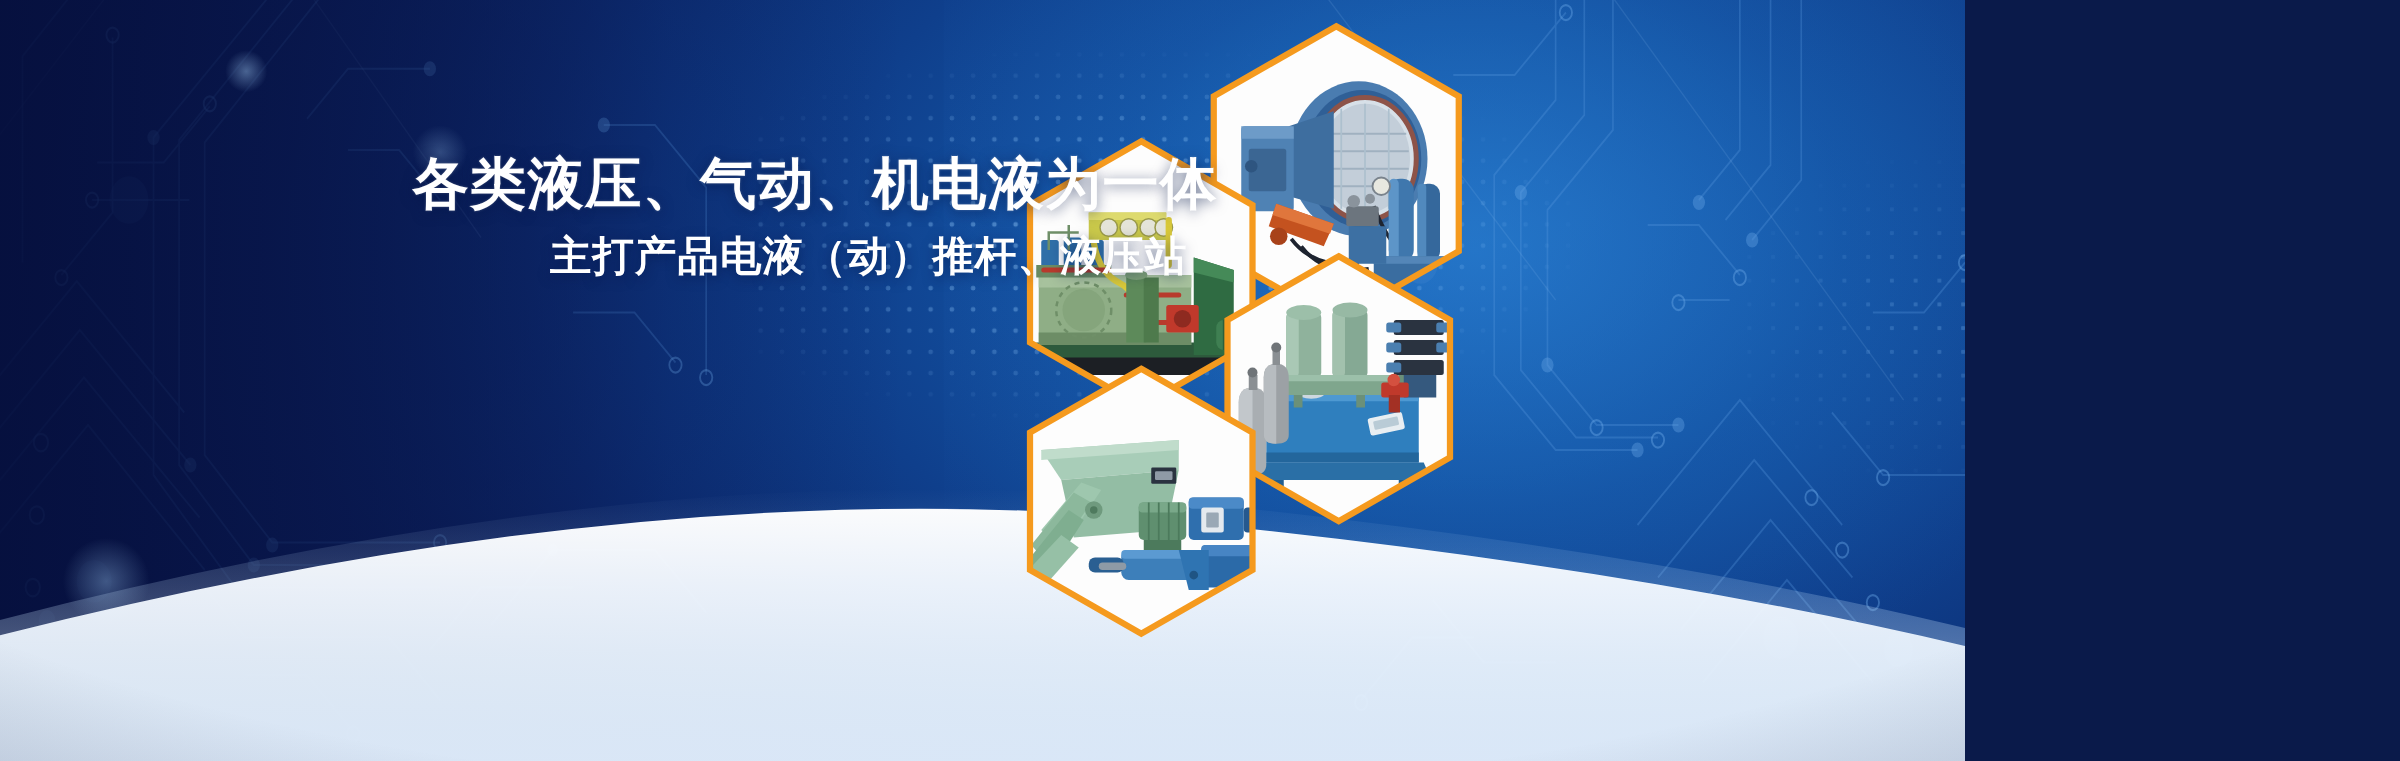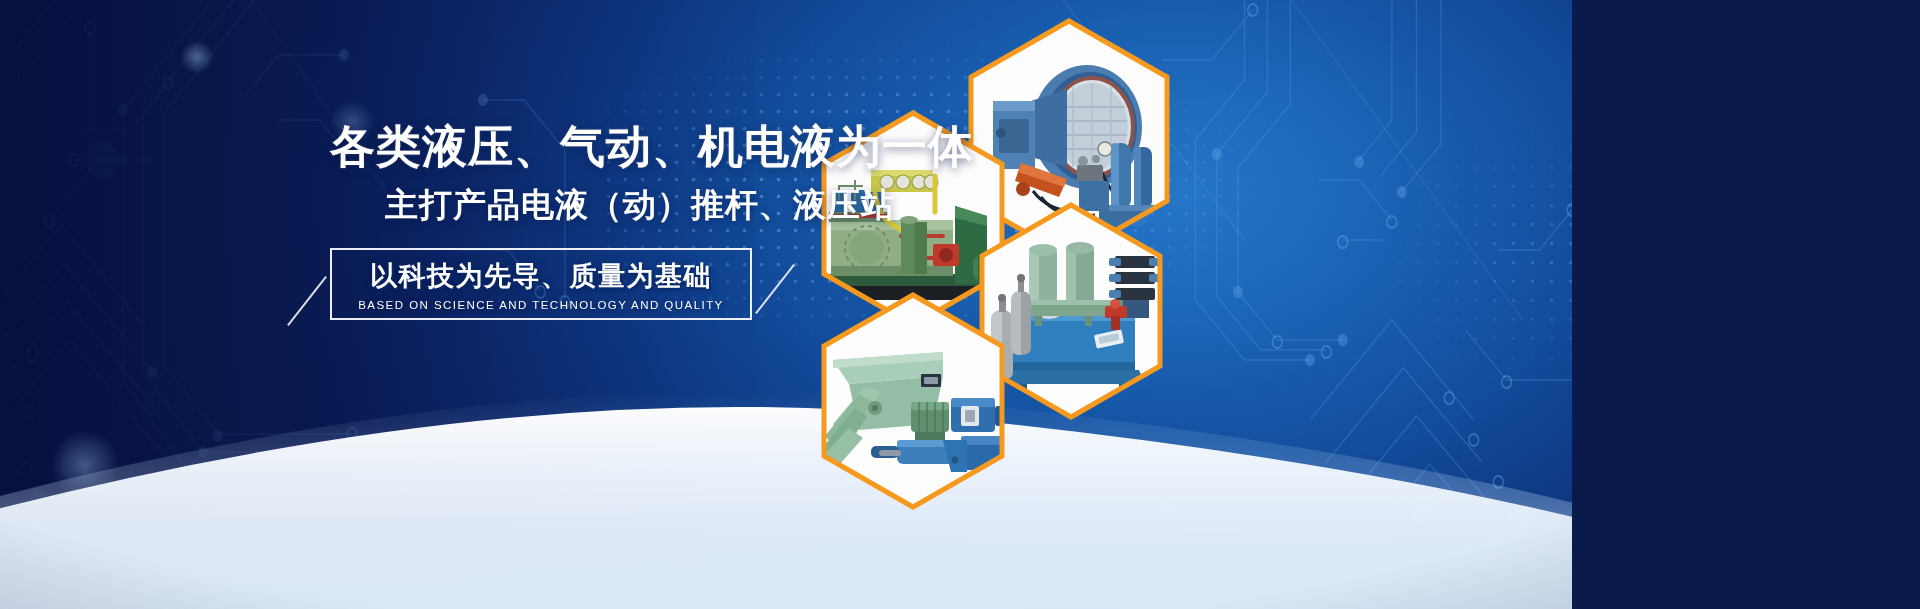--- a/index.html
+++ b/index.html
@@ -77,7 +77,7 @@
   .subline{
     margin-top:10px;
     font-size:33px; font-weight:bold; color:#ffffff;
-    letter-spacing:1px; white-space:nowrap; text-align:center;
+    letter-spacing:1px; white-space:nowrap; text-align:right;
     text-shadow:0 2px 9px rgba(0,20,70,.5);
   }
 

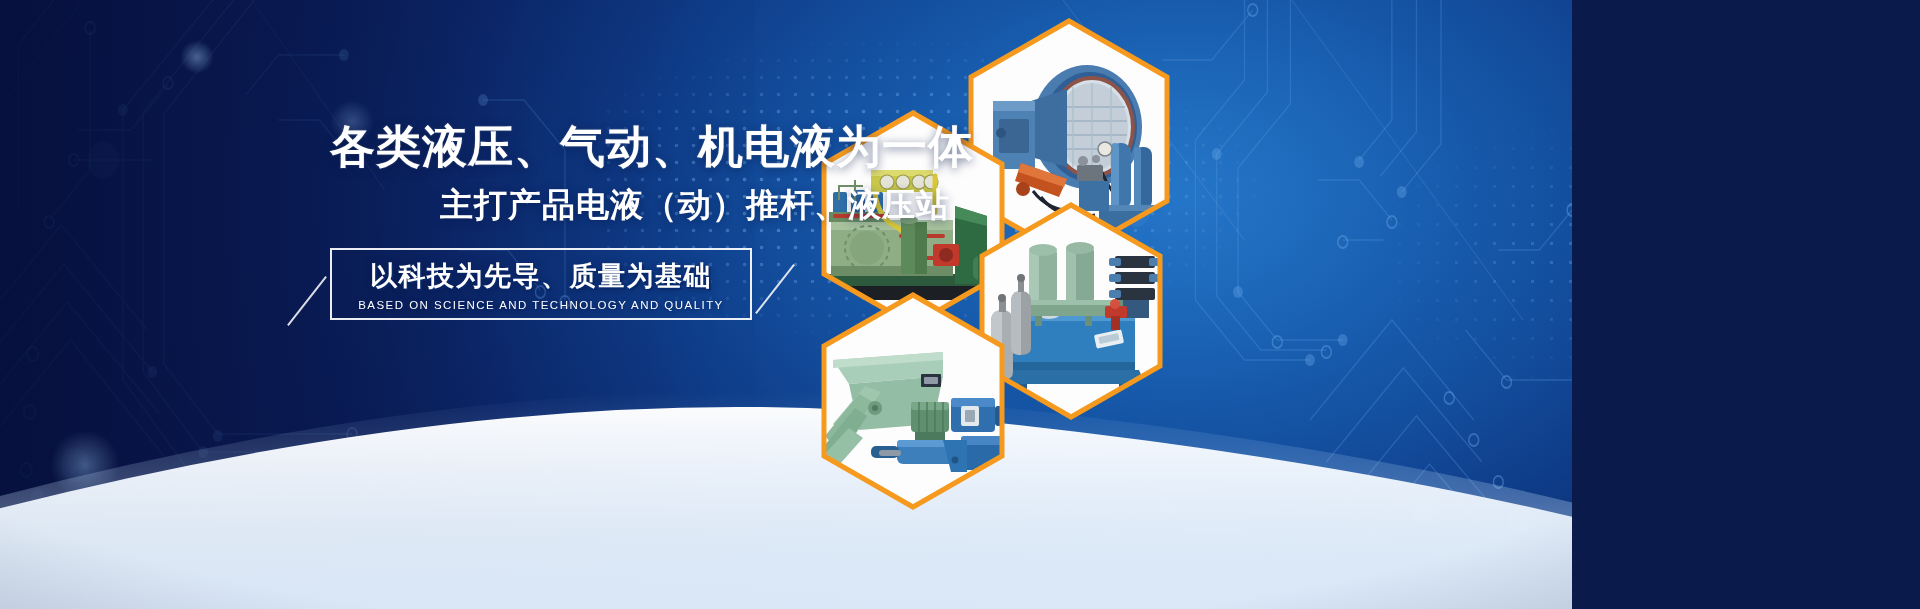--- a/index.html
+++ b/index.html
@@ -536,14 +536,6 @@
     <div class="headline">各类液压、气动、机电液为一体</div>
     <div class="subline">主打产品电液（动）推杆、液压站</div>
 
-    <div class="slogan-wrap">
-      <div class="slash left"></div>
-      <div class="slash right"></div>
-      <div class="slogan-box">
-        <div class="slogan-cn">以科技为先导、质量为基础</div>
-        <div class="slogan-en">BASED ON SCIENCE AND TECHNOLOGY AND QUALITY</div>
-      </div>
-    </div>
   </div>
 
 </div>

